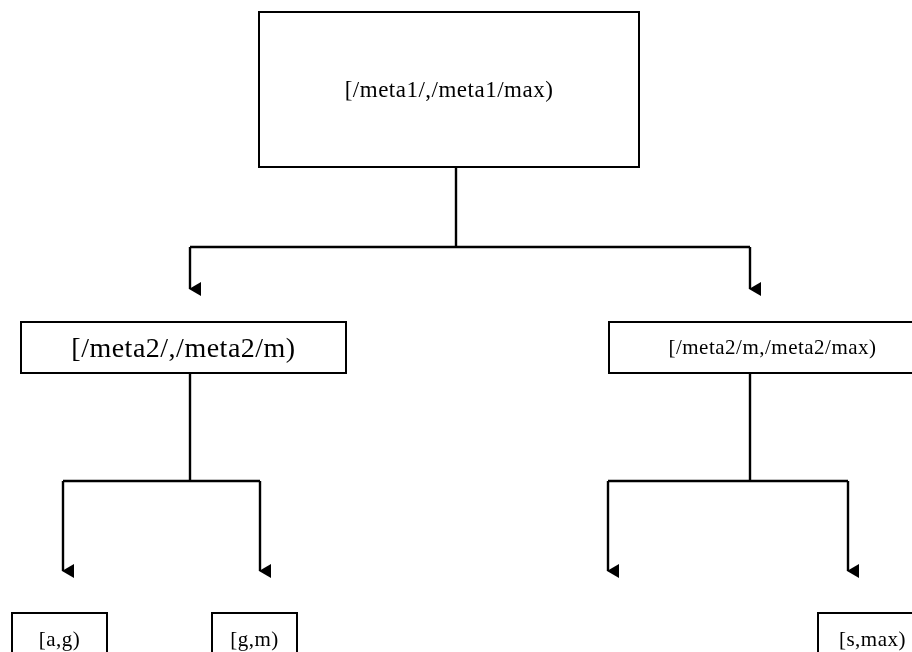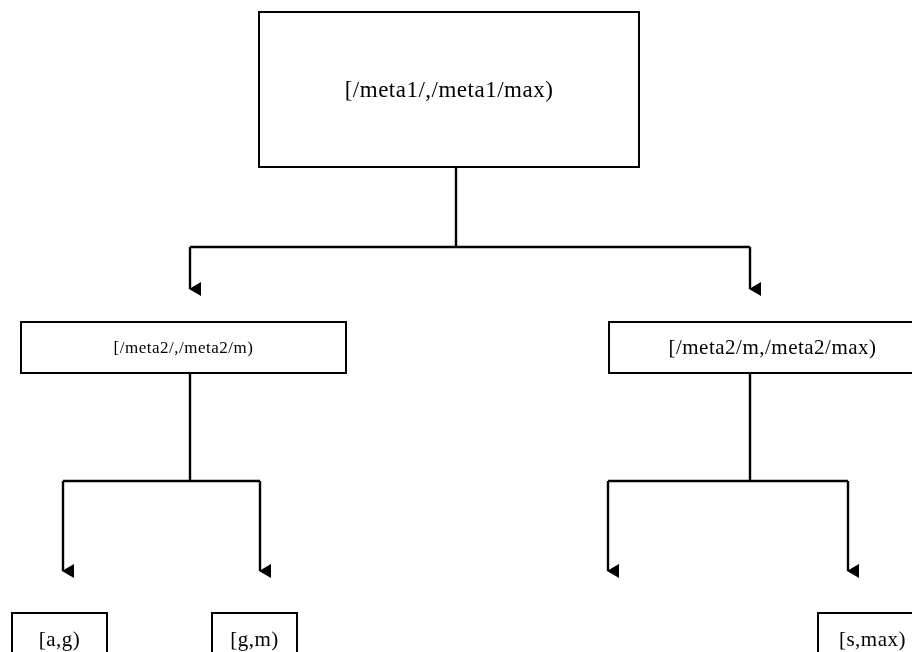--- a/index.html
+++ b/index.html
@@ -51,7 +51,7 @@
     top: 321px;
     width: 327px;
     height: 53px;
-    font-size: 17px;
+    font-size: 28px;
     letter-spacing: 0.5px;
   }
   .node-mid-right {

